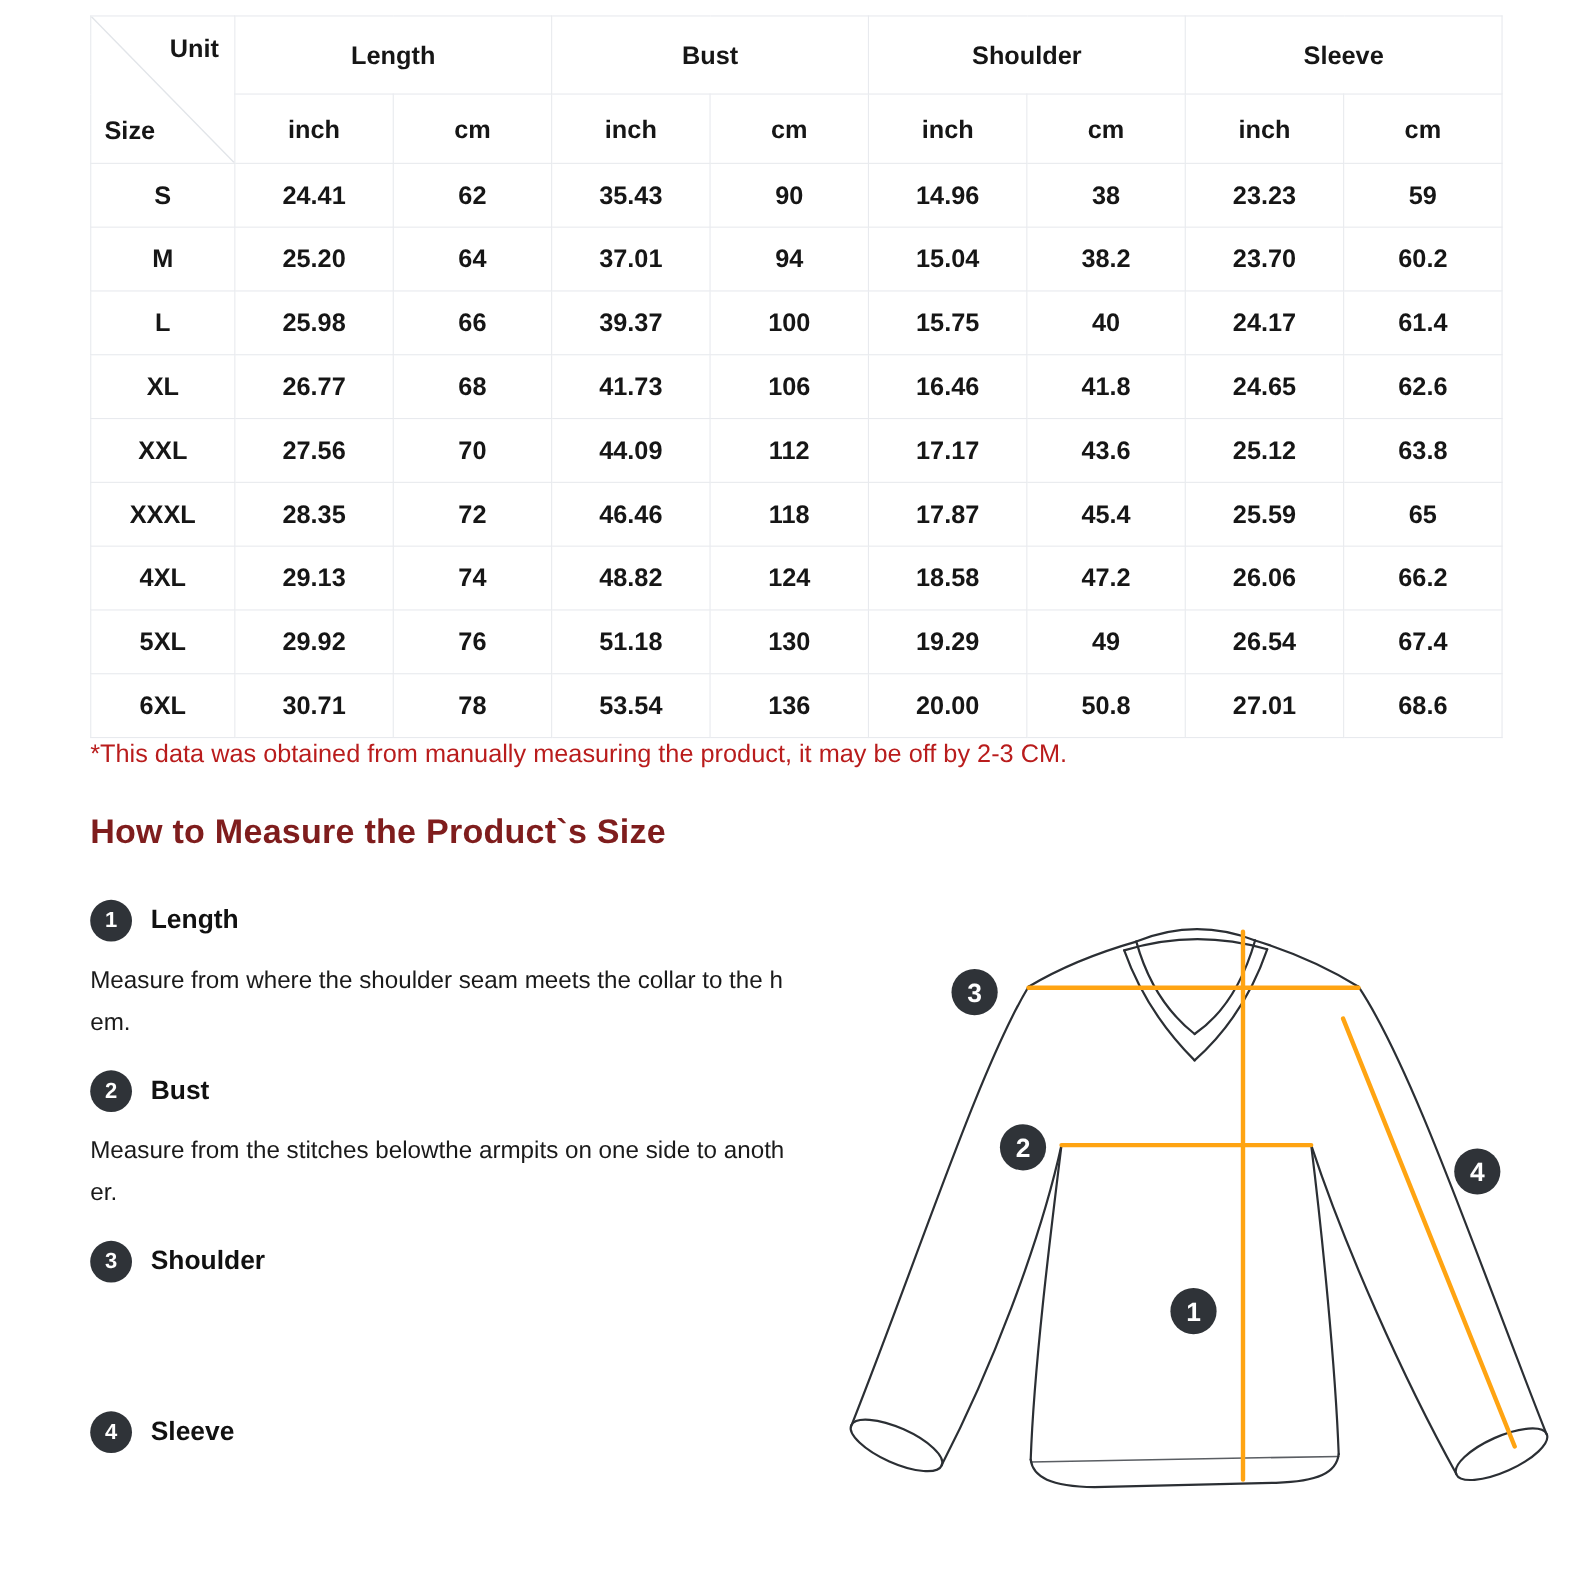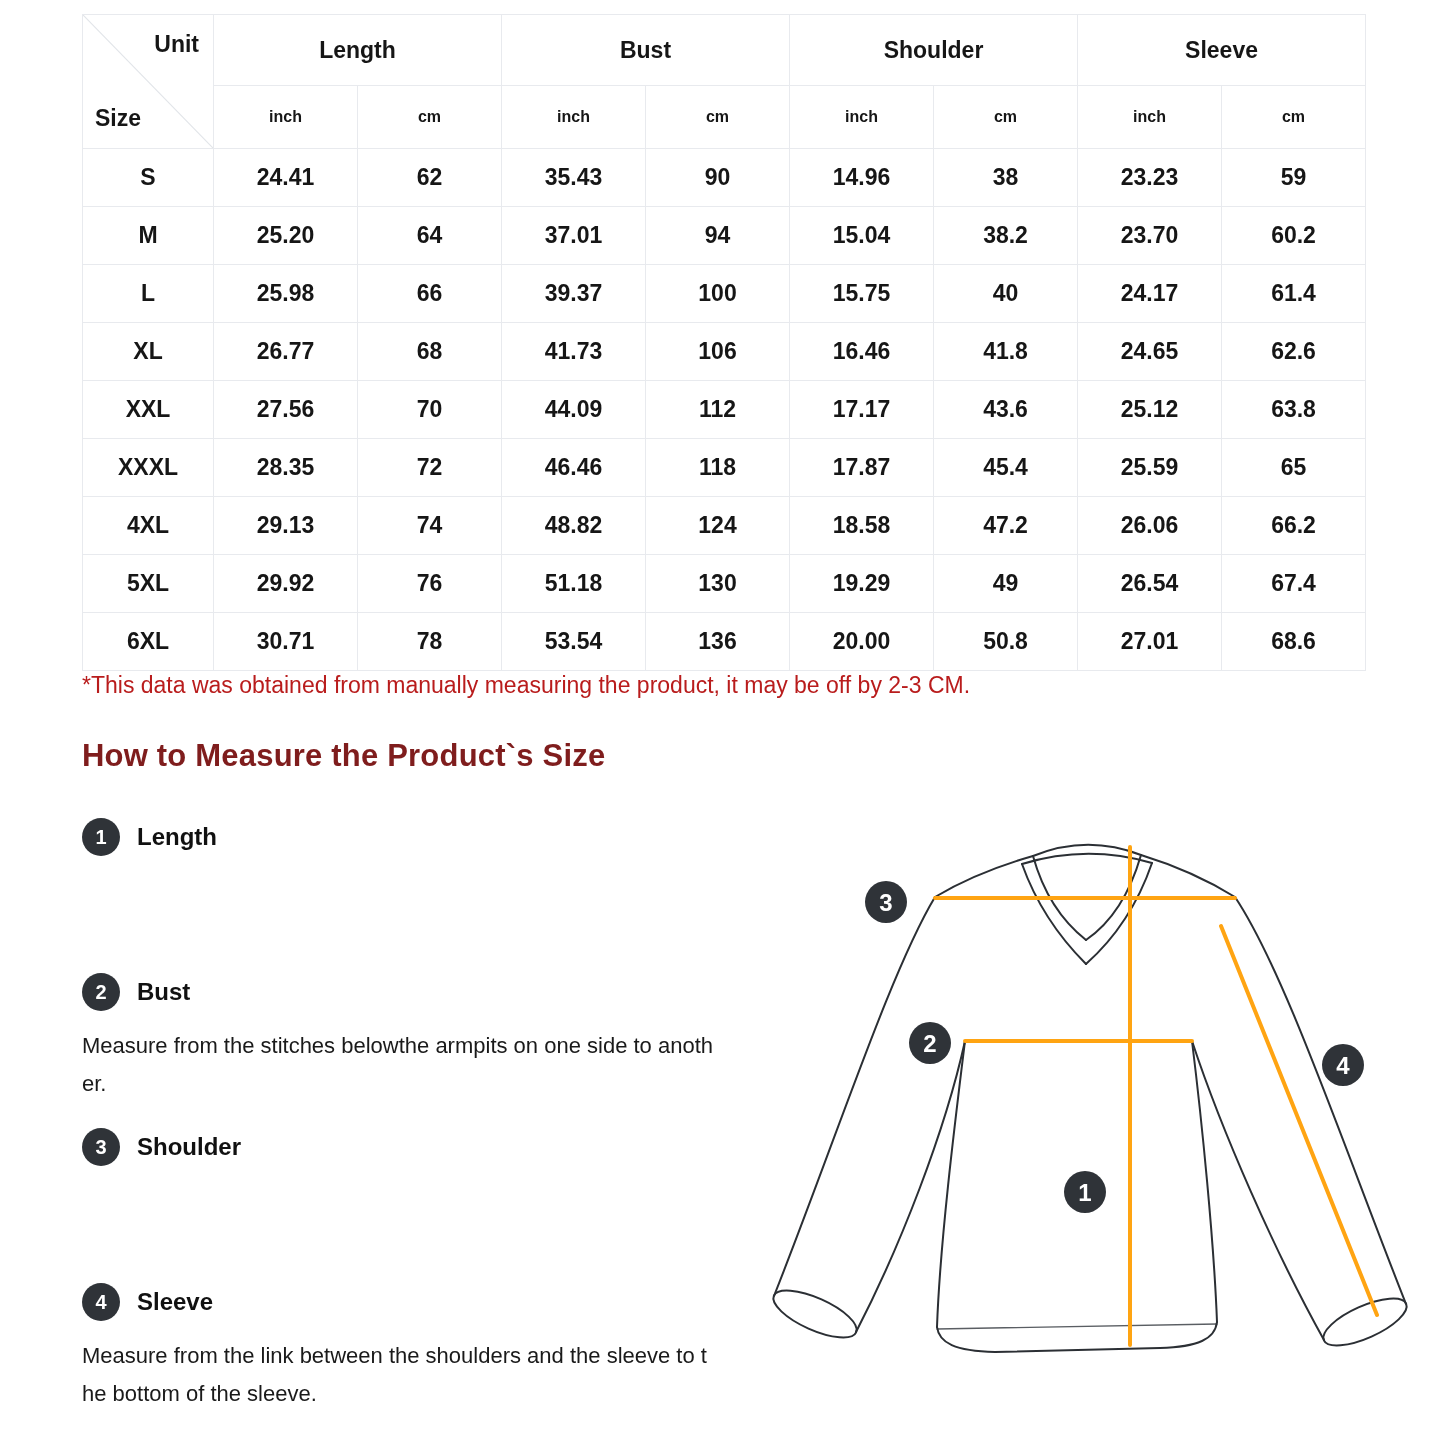--- a/index.html
+++ b/index.html
@@ -15,7 +15,7 @@
     font-weight:bold;color:#161616;padding:0;
   }
   tr.group-row th{height:70px;font-size:23px;}
-  tr.sub-row th{height:62px;font-size:16px;}
+  tr.sub-row th{height:62px;font-size:23px;}
   tbody td{height:57px;font-size:23px;}
   th.corner{position:relative;font-size:24px;padding:0;}
   .corner-unit{position:absolute;top:16px;right:14px;}

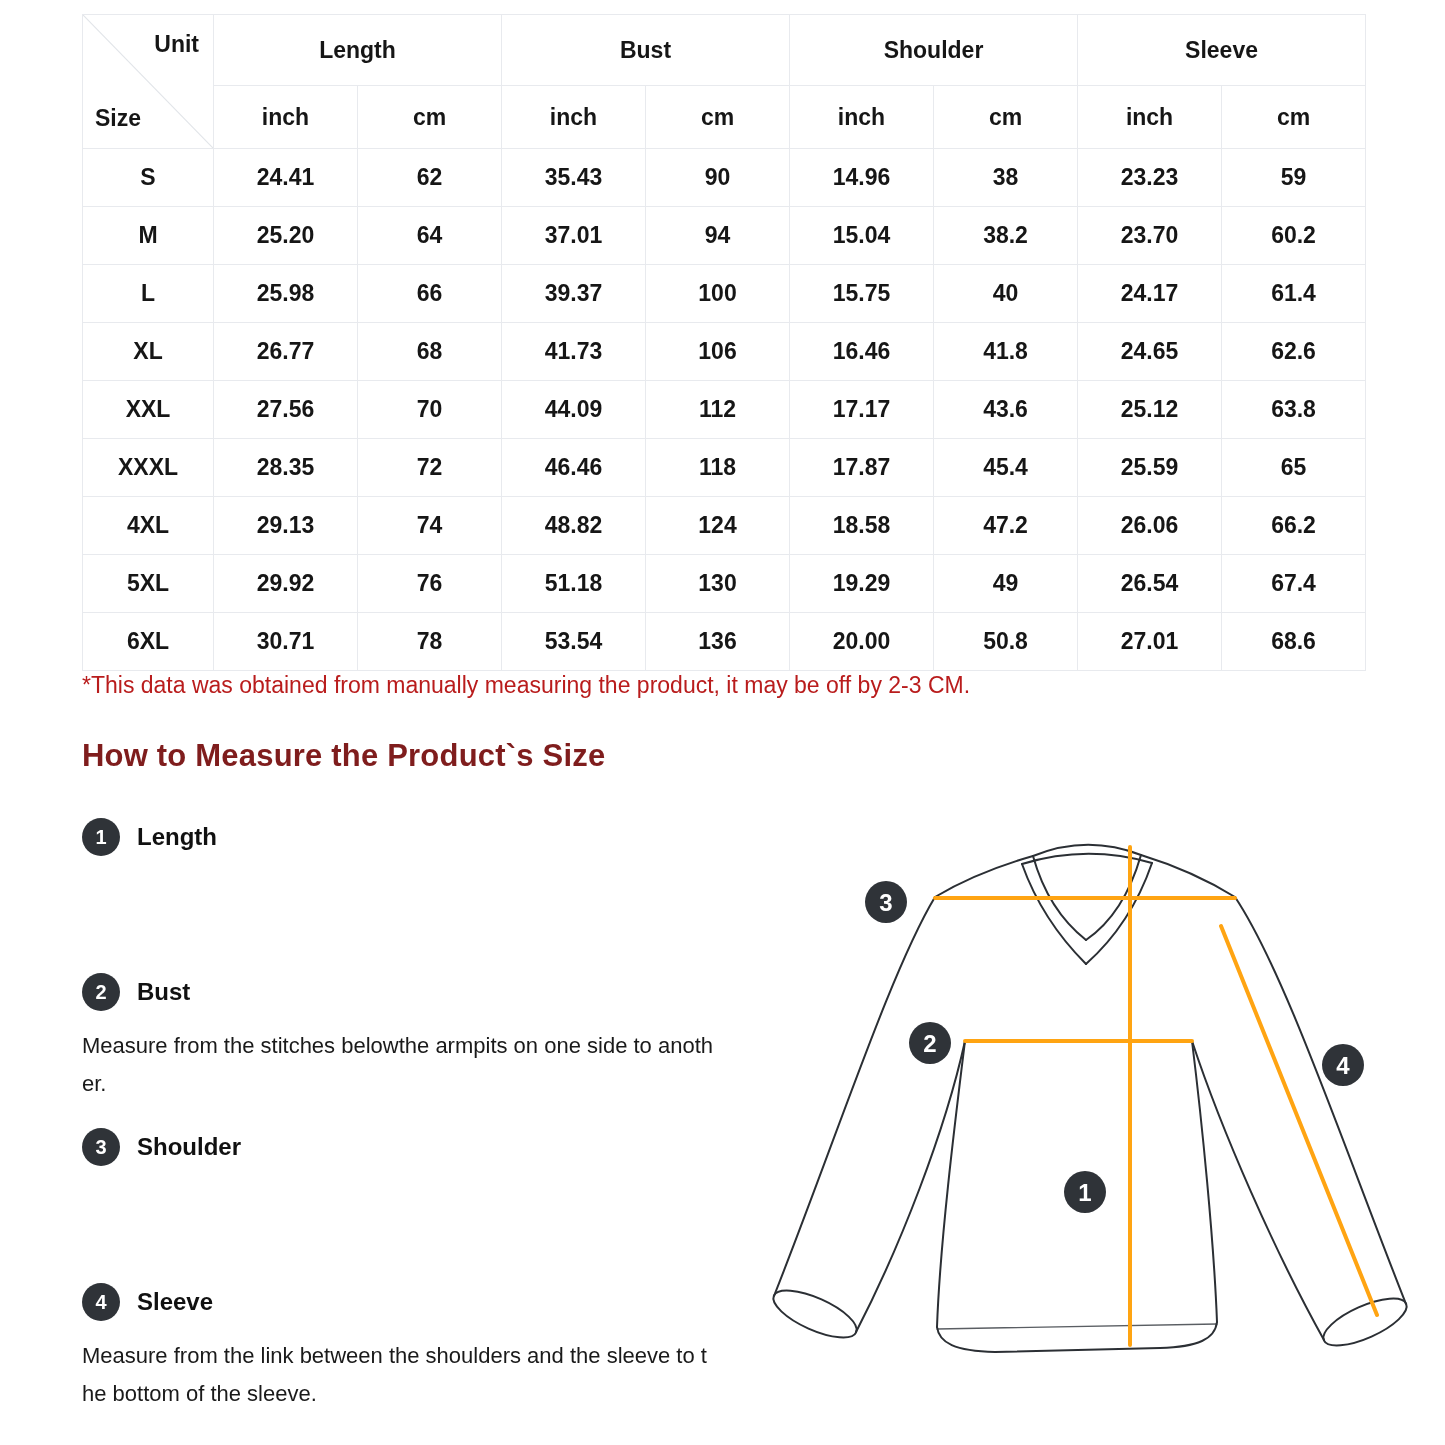--- a/index.html
+++ b/index.html
@@ -184,6 +184,8 @@
     <div class="num-badge">1</div>
     <div class="item-label">Length</div>
   </div>
+  <div class="item-desc">Measure from where the shoulder seam meets the collar to the h
+em.</div>
 </div>
 
 <div class="guide-item item-2">

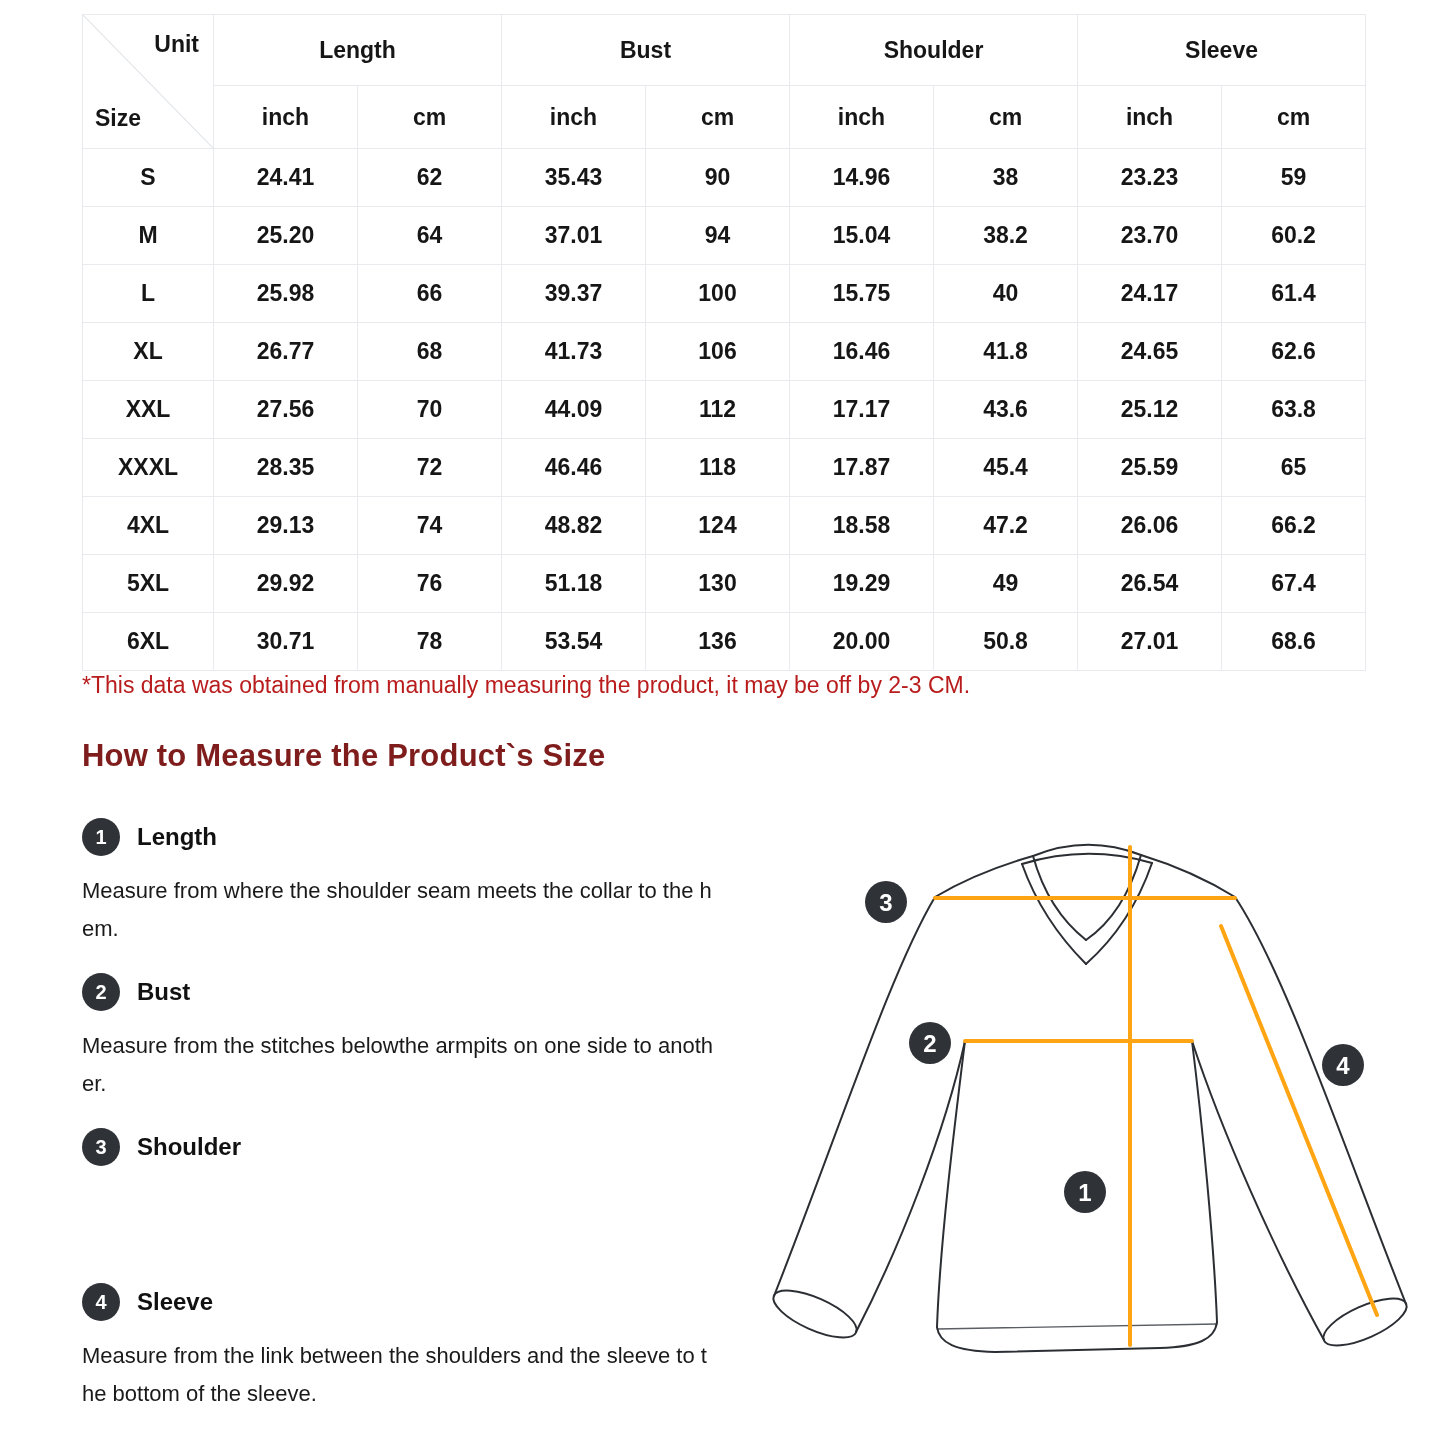--- a/index.html
+++ b/index.html
@@ -209,8 +209,6 @@
     <div class="num-badge">4</div>
     <div class="item-label">Sleeve</div>
   </div>
-  <div class="item-desc">Measure from the link between the shoulders and the sleeve to t
-he bottom of the sleeve.</div>
 </div>
 
 <svg class="shirt-svg" viewBox="0 0 700 600">

